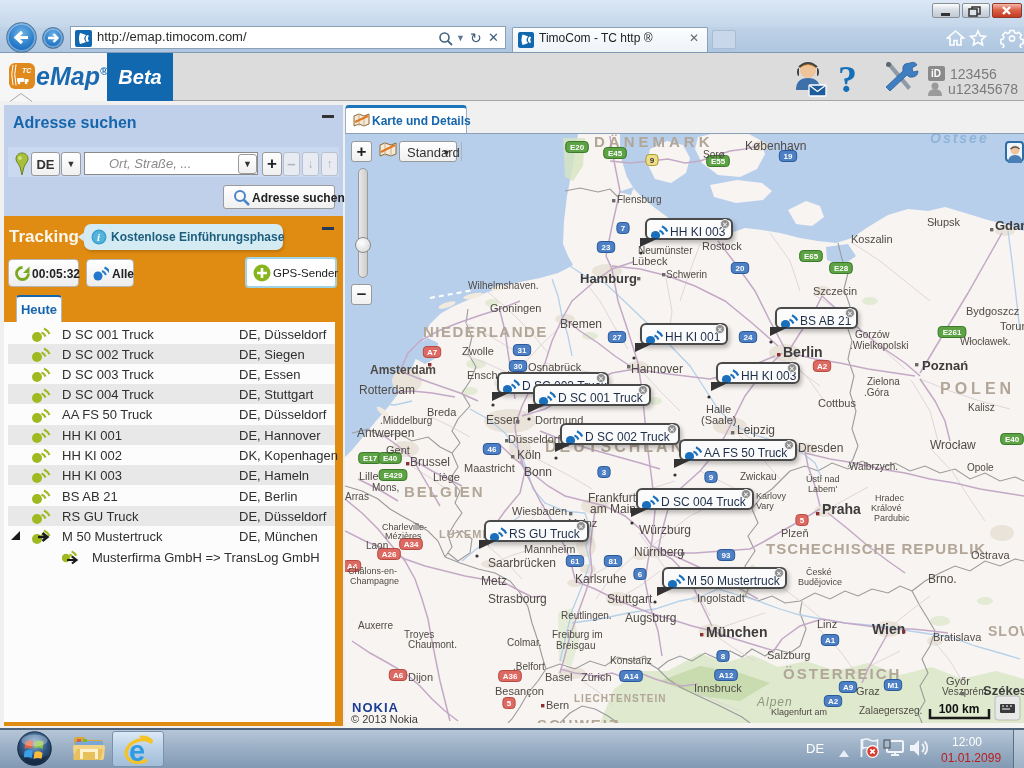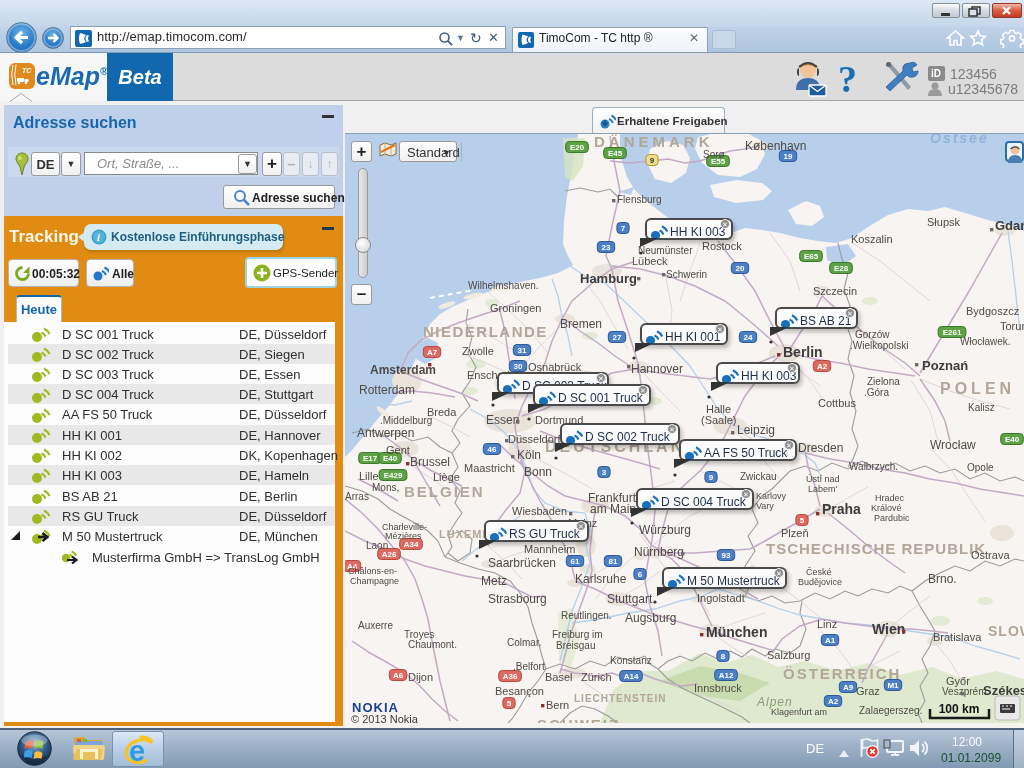--- a/index.html
+++ b/index.html
@@ -308,6 +308,14 @@
 
 <div class="abs" style="left:345px;top:101px;width:679px;height:32px;background:#f0f0f0"></div>
 <div class="abs" id="maptabs">
+<div class="abs mtab" id="mtab1" style="width:122px">
+        <svg width="17" height="15" style="position:absolute;left:7px;top:5px">
+          <path d="M1 3 l5 -2 5 2 5 -2 v10 l-5 2 -5 -2 -5 2z" fill="#f5e9d8" stroke="#8a6a3a" stroke-width="1"></path>
+          <path d="M6 1 v12 M11 3 v10" stroke="#c8b090" stroke-width="1"></path>
+          <path d="M2 9 l13 -6" stroke="#e07820" stroke-width="2"></path>
+        </svg>
+        <span style="position:absolute;left:26px;top:6px">Karte und Details</span>
+      </div>
 <div class="abs mtab" id="mtab3" style="left:247px;width:133px">
         <svg width="18" height="17" style="position:absolute;left:5px;top:4px">
           <circle cx="7" cy="12" r="4.5" fill="#2b80c4"></circle>

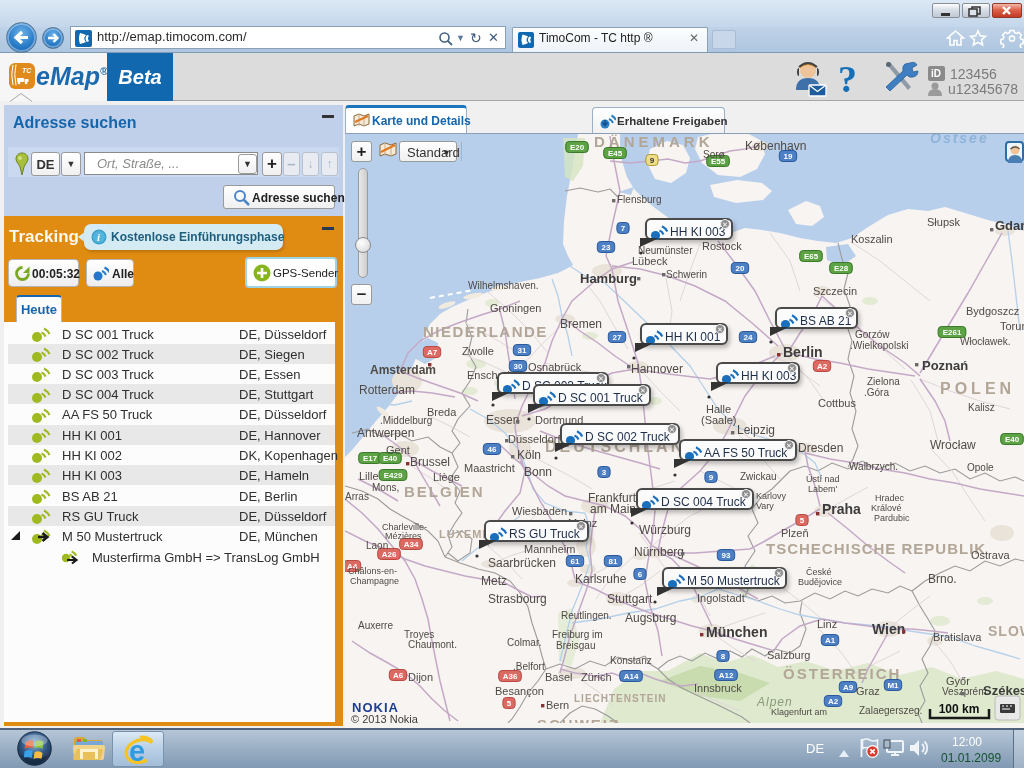--- a/index.html
+++ b/index.html
@@ -315,15 +315,6 @@
           <path d="M2 9 l13 -6" stroke="#e07820" stroke-width="2"></path>
         </svg>
         <span style="position:absolute;left:26px;top:6px">Karte und Details</span>
-      </div>
-<div class="abs mtab" id="mtab3" style="left:247px;width:133px">
-        <svg width="18" height="17" style="position:absolute;left:5px;top:4px">
-          <circle cx="7" cy="12" r="4.5" fill="#2b80c4"></circle>
-          <path d="M11 7 a7 7 0 0 1 4 4" fill="none" stroke="#2b80c4" stroke-width="2"></path>
-          <path d="M13.5 3.5 a11 11 0 0 1 4.5 4.5" fill="none" stroke="#2b80c4" stroke-width="2"></path>
-          <path d="M7 8 v5 m-2.5 -2.5 l2.5 3 2.5 -3" stroke="#14508c" stroke-width="1.6" fill="none"></path>
-        </svg>
-        <span style="position:absolute;left:24px;top:7px;font-size:11.5px">Erhaltene Freigaben</span>
       </div>
 </div>
 <div class="abs" id="mapwrap"><svg id="mapsvg" width="679" height="589" viewBox="345 133 679 589">

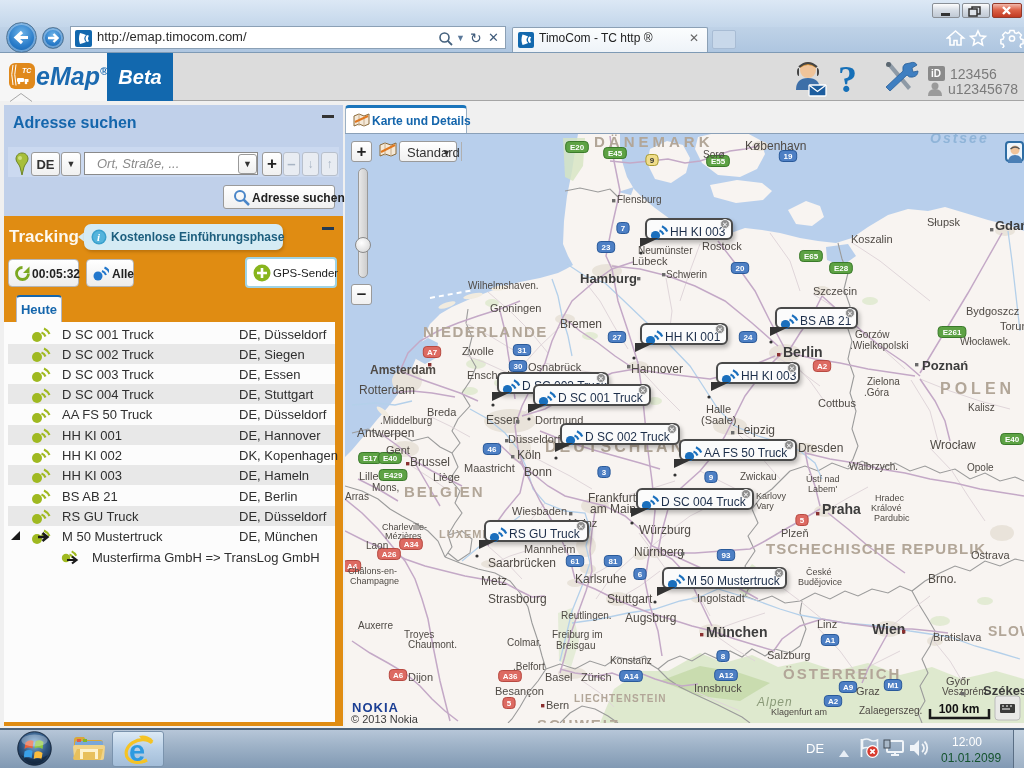--- a/index.html
+++ b/index.html
@@ -36,7 +36,7 @@
 .btn{background:linear-gradient(#ffffff,#f0f0f0);border:1px solid #9a9a9a;border-radius:3px}
 .btn.dis{background:#e8ecf2;border-color:#b8c0cc}
 #detxt{font-size:13px;color:#333;font-weight:bold}
-#ortinput{left:84px;top:152px;width:174px;height:23px;background:#fff;border:1px solid #8a8a8a;font-size:13px;font-style:italic;color:#8a8a8a;line-height:21px;padding-left:12px}
+#ortinput{left:84px;top:152px;width:174px;height:23px;background:#fff;border:1px solid #8a8a8a;font-size:13px;font-style:italic;color:#8a8a8a;line-height:21px;padding-left:24px}
 #adrsearchbtn{left:223px;top:185px;width:112px;height:24px}
 
 #trackpanel{left:4px;top:216px;width:339px;height:510px;background:#e08c12}

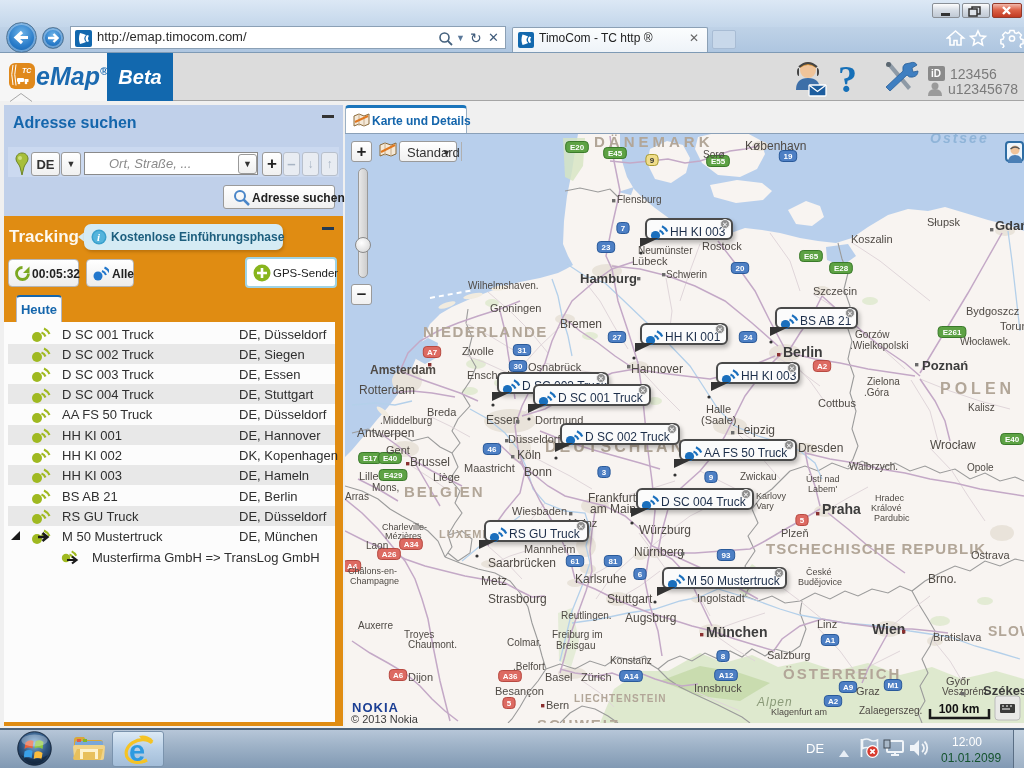--- a/index.html
+++ b/index.html
@@ -999,7 +999,7 @@
           <path d="M14 6 a5 5 0 0 1 0 8 M16.5 3.5 a9 9 0 0 1 0 13" stroke="#f0f4f8" stroke-width="1.8" fill="none"></path>
         </svg></div>
 <div class="abs" style="left:952px;top:735px;color:#fff;font-size:12px">12:00</div>
-<div class="abs" style="left:941px;top:751px;color:#14532d;font-size:12px">01.01.2099</div>
+<div class="abs" style="left:941px;top:751px;color:#b91c1c;font-size:12px">01.01.2099</div>
 <div class="abs" style="left:1013px;top:730px;width:11px;height:38px;background:linear-gradient(#c4d2e0,#9fb2c6);border-left:1px solid #5a6e84"></div>
 </div>
 </div>

